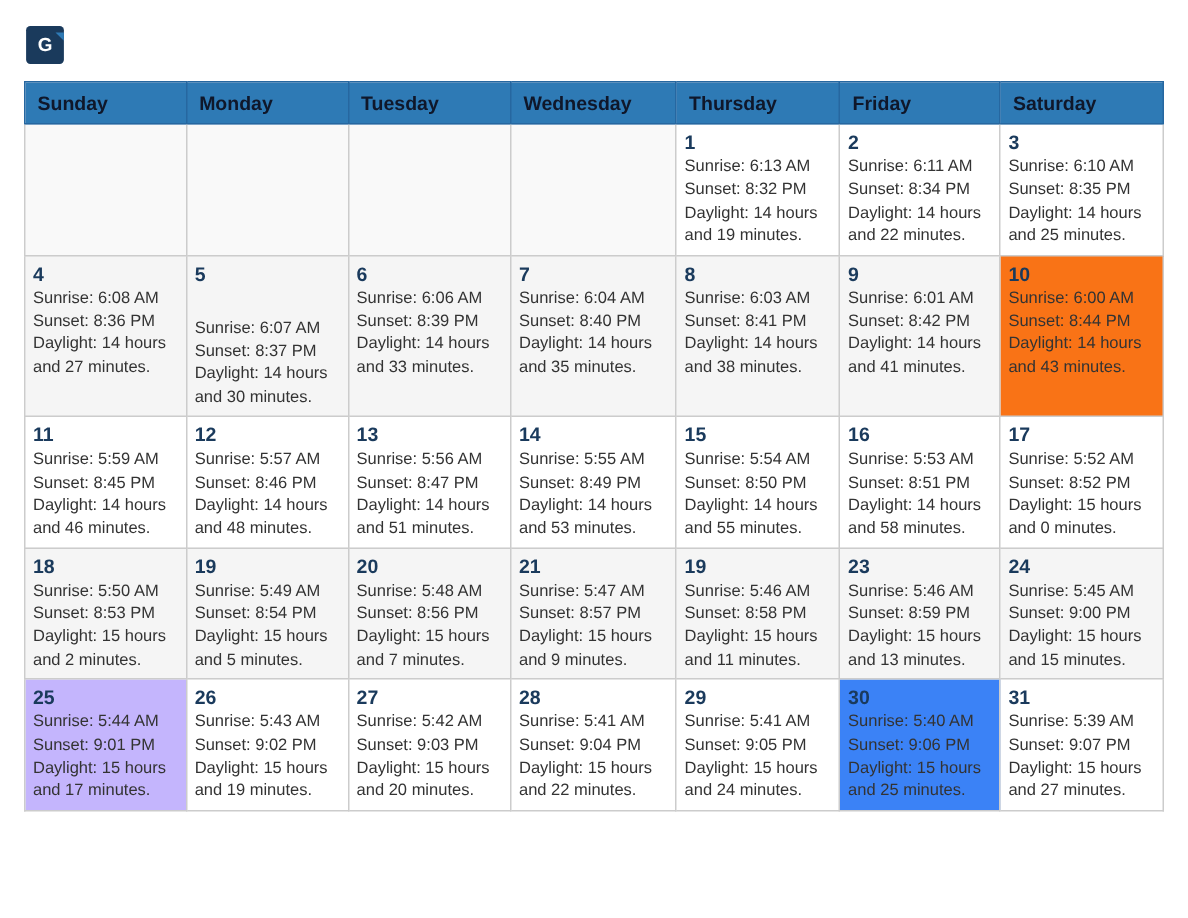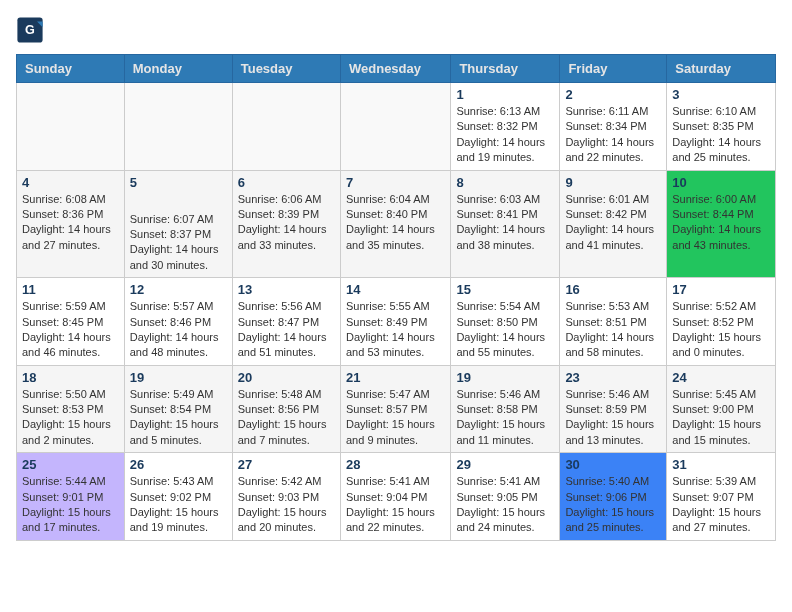--- a/index.html
+++ b/index.html
@@ -53,7 +53,7 @@
     }
     .calendar th {
       background: #2e7ab5;
-      color: #e5e5e5;
+      color: #0f172a;
       text-align: left;
       padding: 6px 8px;
       font-size: 13px;

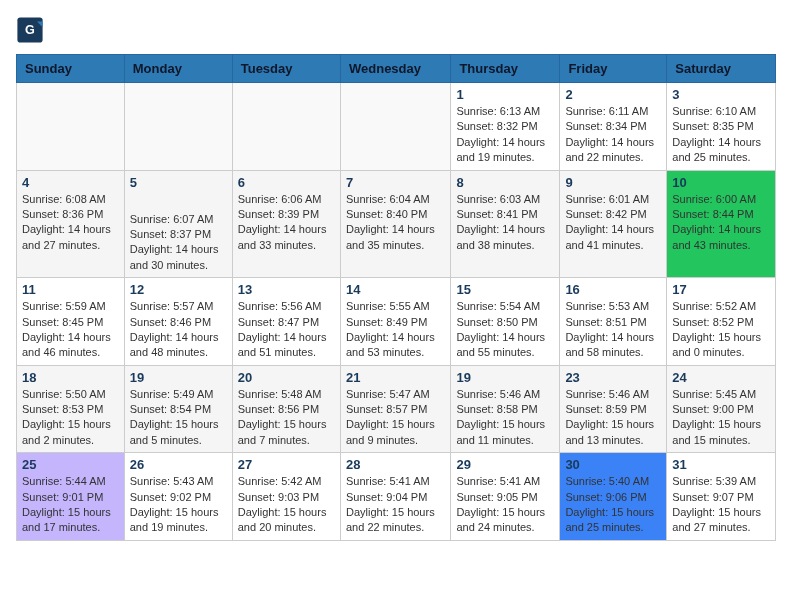--- a/index.html
+++ b/index.html
@@ -196,7 +196,7 @@
 Daylight: 14 hours
 and 41 minutes.</div>
         </td>
-        <td style="background: #22c55e;">
+        <td style="background: #f97316;">
           <span class="day-number">10</span>
           <div class="day-info" style="white-space: pre-line;">Sunrise: 6:00 AM
 Sunset: 8:44 PM

